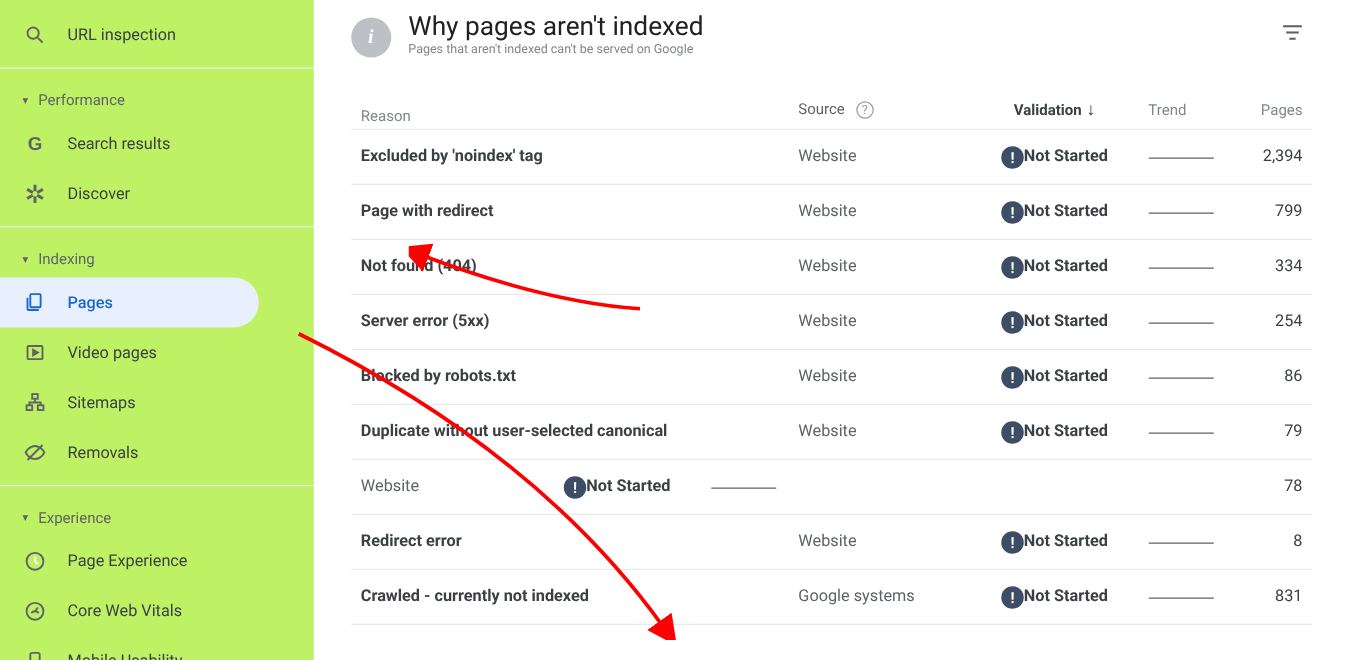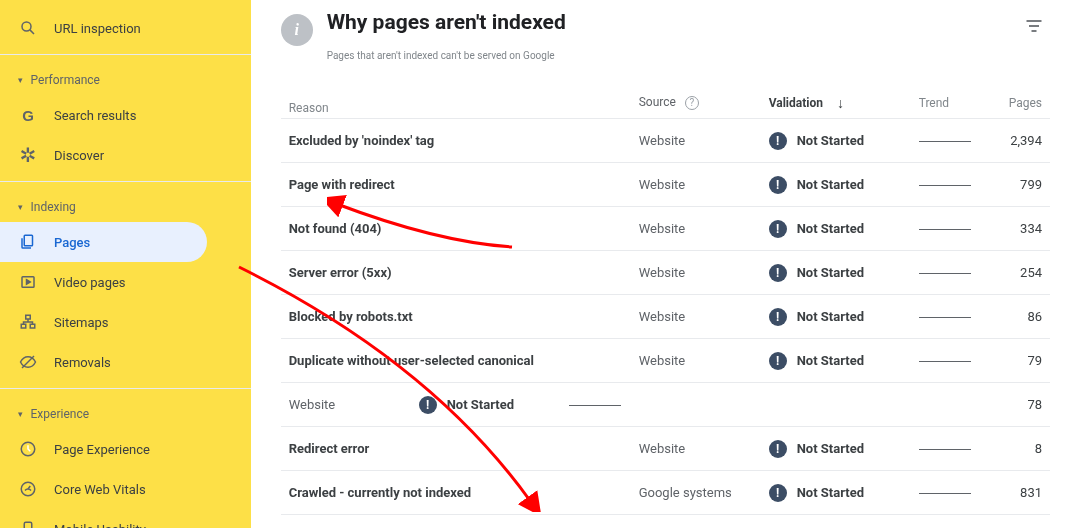--- a/index.html
+++ b/index.html
@@ -5,7 +5,7 @@
 * { box-sizing: border-box; margin: 0; padding: 0; }
 body { font-family: Roboto, Arial, sans-serif; font-size: 14px; color: #3c4043; background: #fff; width: 1080px; height: 528px; overflow: hidden; position: relative; }
 .layout { display: flex; height: 100%; }
-.sidebar { width: 256px; background: #fde047; padding: 8px 0; border-right: none; }
+.sidebar { width: 256px; background: #bef264; padding: 8px 0; border-right: none; }
 .side-item { display: flex; align-items: center; gap: 16px; padding: 10px 18px; cursor: pointer; font-size: 13px; color: #3c4043; border-radius: 0 20px 20px 0; margin-right: 44px; }
 .side-item.top { font-weight: 400; }
 .side-item .icon { width: 20px; height: 20px; display: flex; align-items: center; justify-content: center; color: #5f6368; }

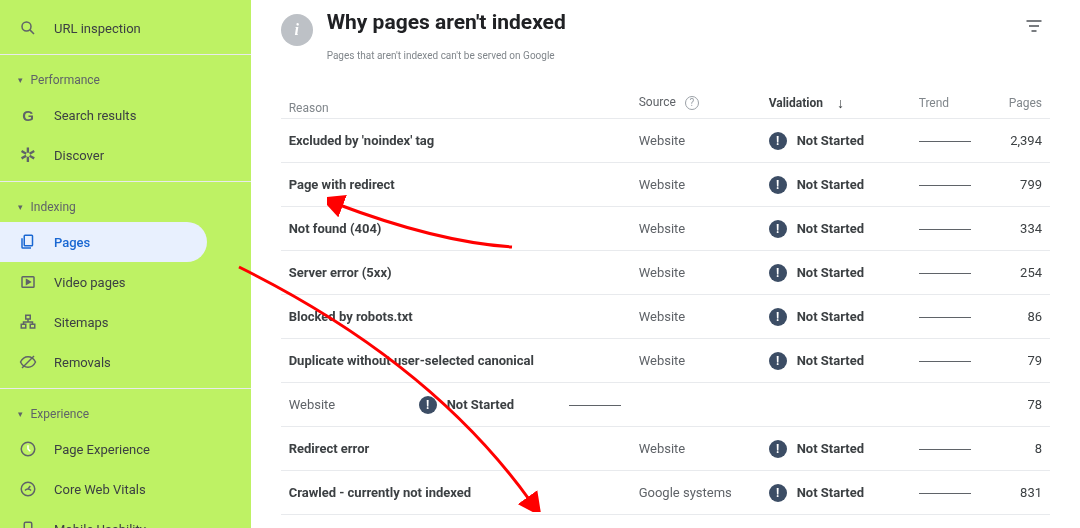--- a/index.html
+++ b/index.html
@@ -17,7 +17,7 @@
 .main { flex: 1; padding: 10px 30px 0 30px; position: relative; }
 .header { display: flex; align-items: flex-start; gap: 14px; margin-bottom: 26px; }
 .info-circle { width: 32px; height: 32px; border-radius: 50%; background: #bdc1c6; color: #fff; display: flex; align-items: center; justify-content: center; font-family: Georgia, serif; font-style: italic; font-weight: bold; font-size: 16px; flex-shrink: 0; margin-top: 4px; }
-.title { font-size: 21px; color: #202124; font-weight: 700; margin-bottom: 16px; }
+.title { font-size: 21px; color: #202124; font-weight: 400; margin-bottom: 0; }
 .subtitle { font-size: 10px; color: #80868b; }
 .filter-btn { margin-left: auto; padding: 6px; cursor: pointer; color: #5f6368; }
 .thead, .trow { display: flex; align-items: center; padding: 0 8px; }

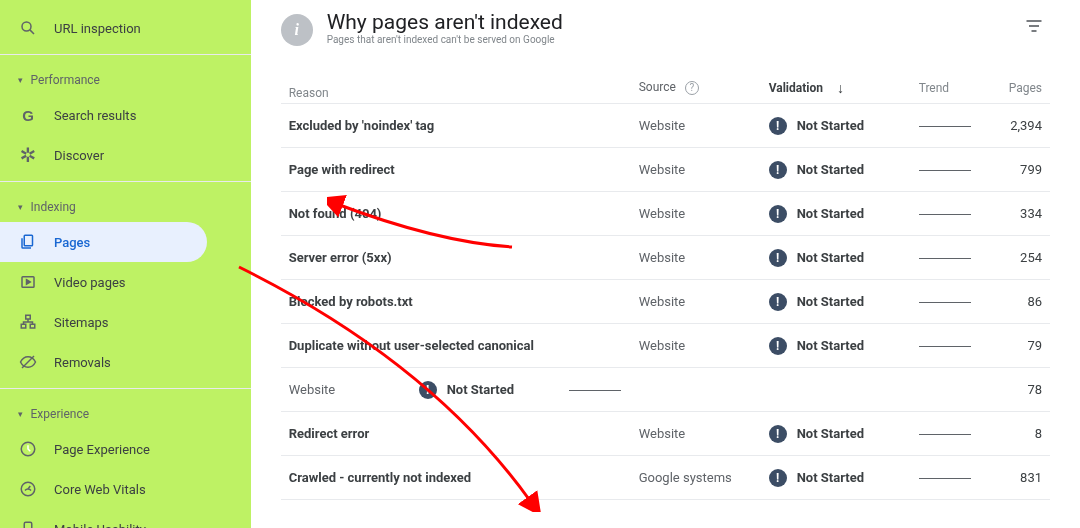--- a/index.html
+++ b/index.html
@@ -26,7 +26,7 @@
 .col-reason { flex: 0 0 350px; font-weight: 700; color: #3c4043; }
 .thead .col-reason { font-weight: 400; color: #80868b; margin-top: 11px; }
 .col-source { flex: 0 0 130px; color: #5f6368; font-weight: 400; }
-.col-valid { flex: 0 0 150px; display: flex; align-items: center; gap: 10px; font-weight: 700; }
+.col-valid { flex: 0 0 150px; display: flex; align-items: center; font-weight: 700; justify-content: center; }
 .thead .col-valid { font-weight: 700; color: #3c4043; }
 .col-trend { flex: 0 0 90px; color: #80868b; }
 .col-pages { flex: 1; text-align: right; color: #3c4043; }

